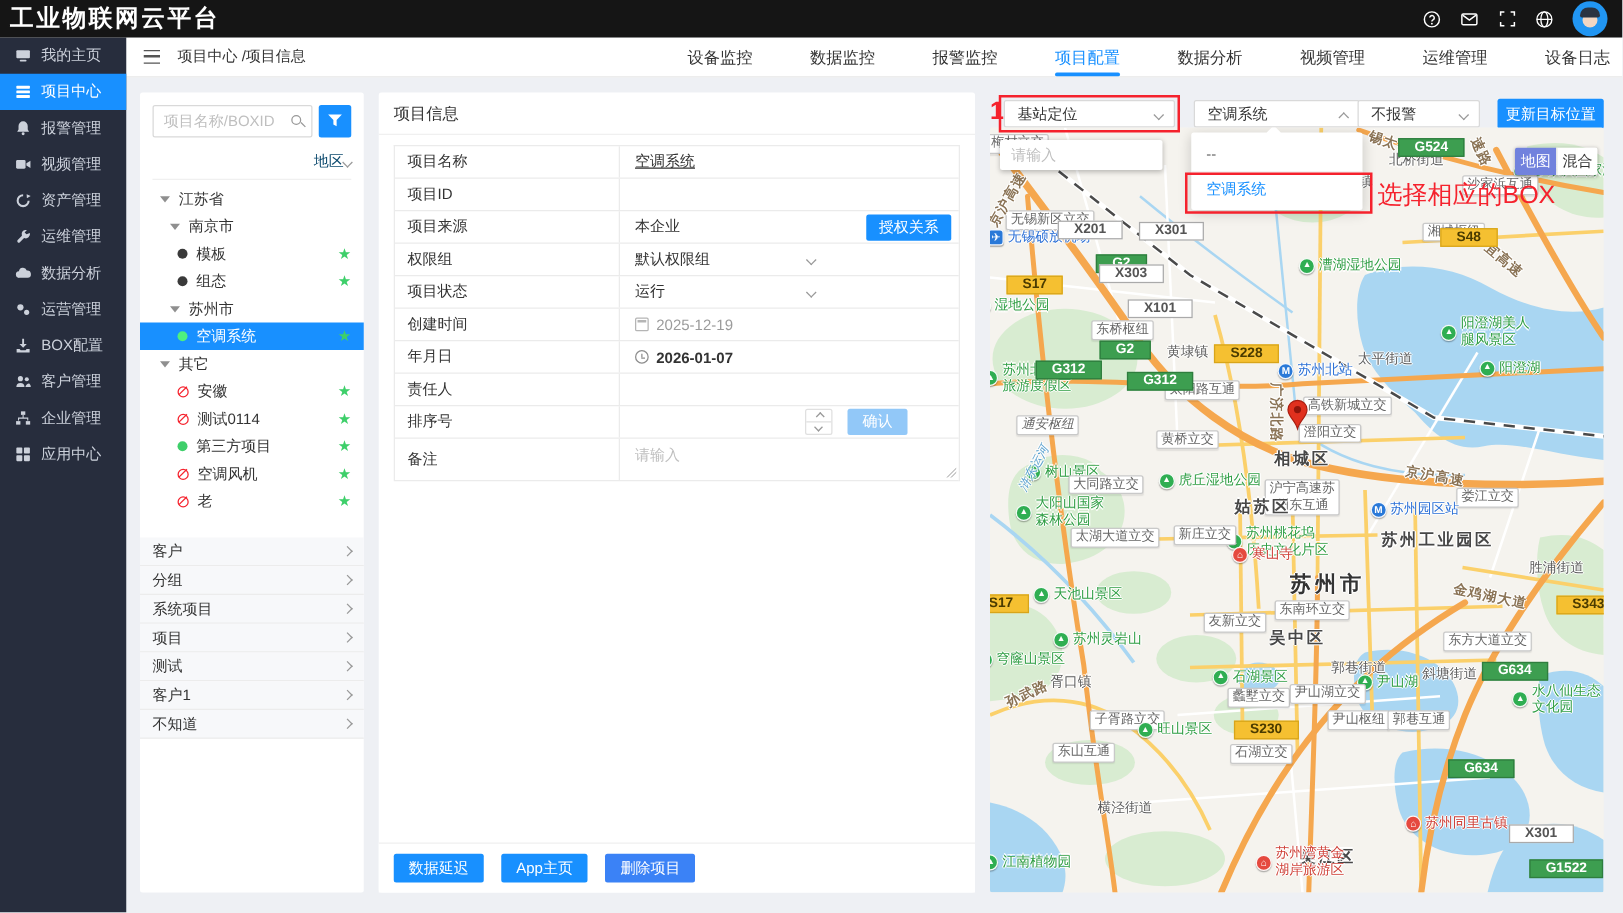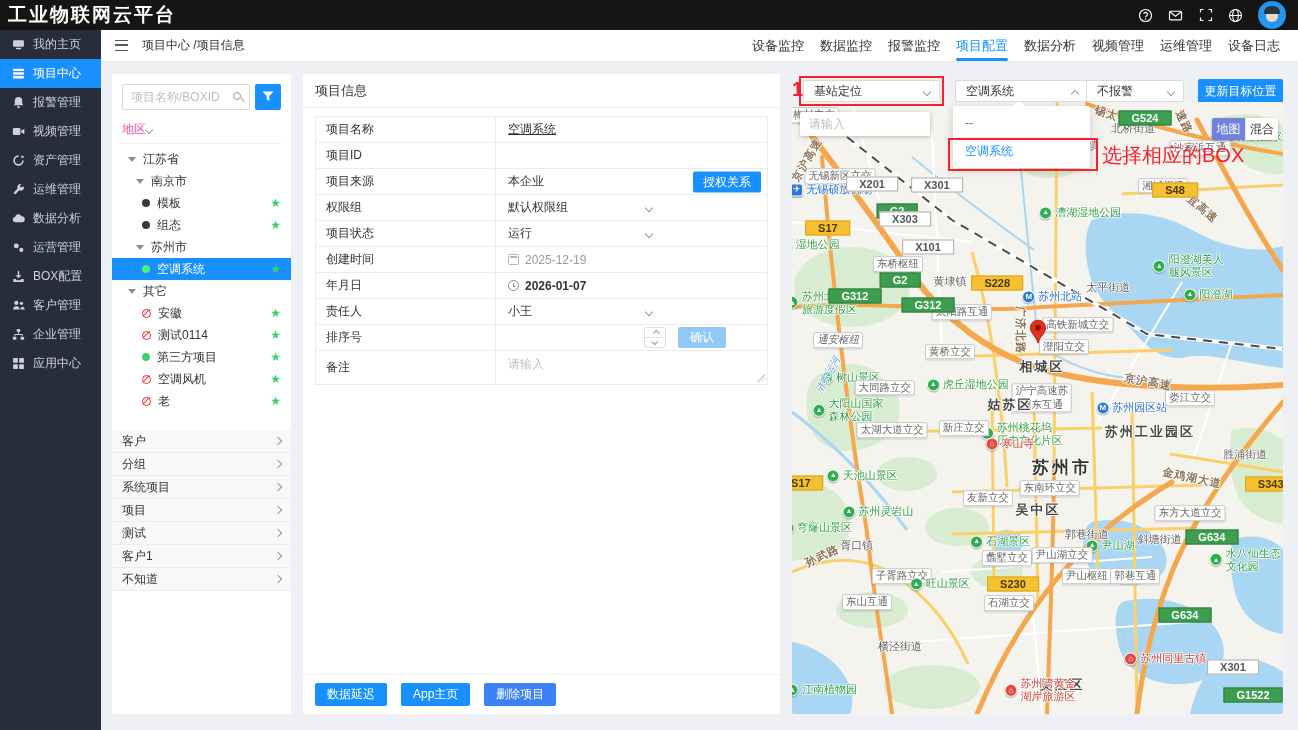--- a/index.html
+++ b/index.html
@@ -23,7 +23,7 @@
   .fold{width:13px;height:11px;border-top:1.6px solid #555;border-bottom:1.6px solid #555;position:relative;margin-left:14px;cursor:pointer}
   .fold::before{content:'';position:absolute;top:3.2px;left:0;right:0;height:1.6px;background:#555}
   .crumb{margin-left:14px;color:#333}
-  .tabs{margin-left:auto;display:flex;gap:16px;padding-right:18px;height:100%}
+  .tabs{margin-left:auto;display:flex;gap:46px;padding-right:10px;height:100%}
   .tab{display:flex;align-items:center;position:relative;font-size:13px;color:#333;cursor:pointer}
   .tab.active{color:#1890ff}
   .tab.active::after{content:'';position:absolute;left:0;right:0;bottom:0;height:3px;background:#1890ff;border-radius:2px}

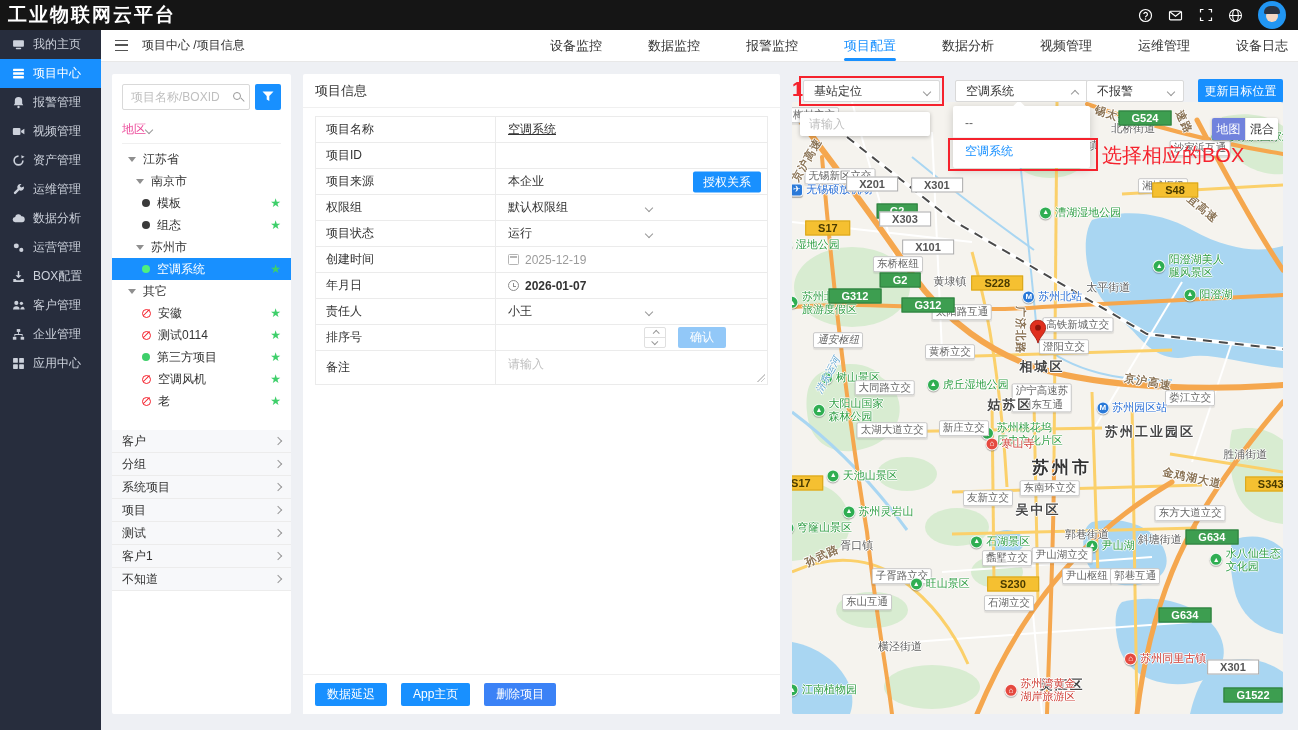--- a/index.html
+++ b/index.html
@@ -40,7 +40,7 @@
   .mag{position:absolute;right:9px;top:8px;width:8px;height:8px;border:1.3px solid #999;border-radius:50%}
   .mag::after{content:'';position:absolute;width:4.5px;height:1.3px;background:#999;transform:rotate(45deg);right:-4px;bottom:-1px}
   .fbtn{width:26px;height:26px;background:#1890ff;border:none;border-radius:2px;display:flex;align-items:center;justify-content:center;cursor:pointer}
-  .secrow{height:28px;margin:6px 10px 0 10px;display:flex;align-items:center;justify-content:flex-start;border-bottom:1px solid #f0f0f0;color:#ec4899;cursor:pointer}
+  .secrow{height:28px;margin:6px 10px 0 10px;display:flex;align-items:center;justify-content:flex-end;border-bottom:1px solid #f0f0f0;color:#0c4a6e;cursor:pointer}
   .chev{width:6px;height:6px;border-top:1.2px solid #999;border-right:1.2px solid #999;display:inline-block}
   .chev.down{transform:rotate(135deg)}
   .chev.up{transform:rotate(-45deg)}

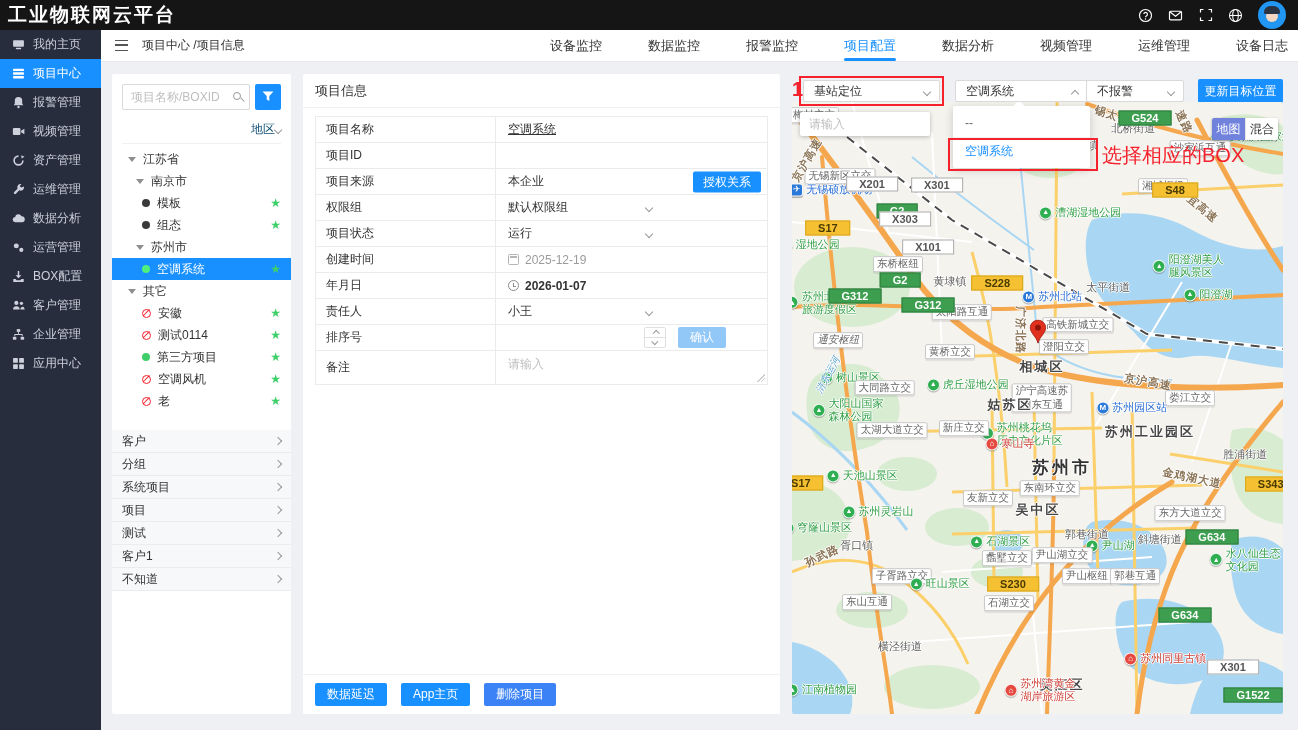--- a/index.html
+++ b/index.html
@@ -480,10 +480,6 @@
         <div class="fl">
           <span>责任人</span>
         </div>
-        <div class="fv">
-          <span>小王</span>
-          <span class="chev down selchev"></span>
-        </div>
       </div>
       <div class="frow">
         <div class="fl">

